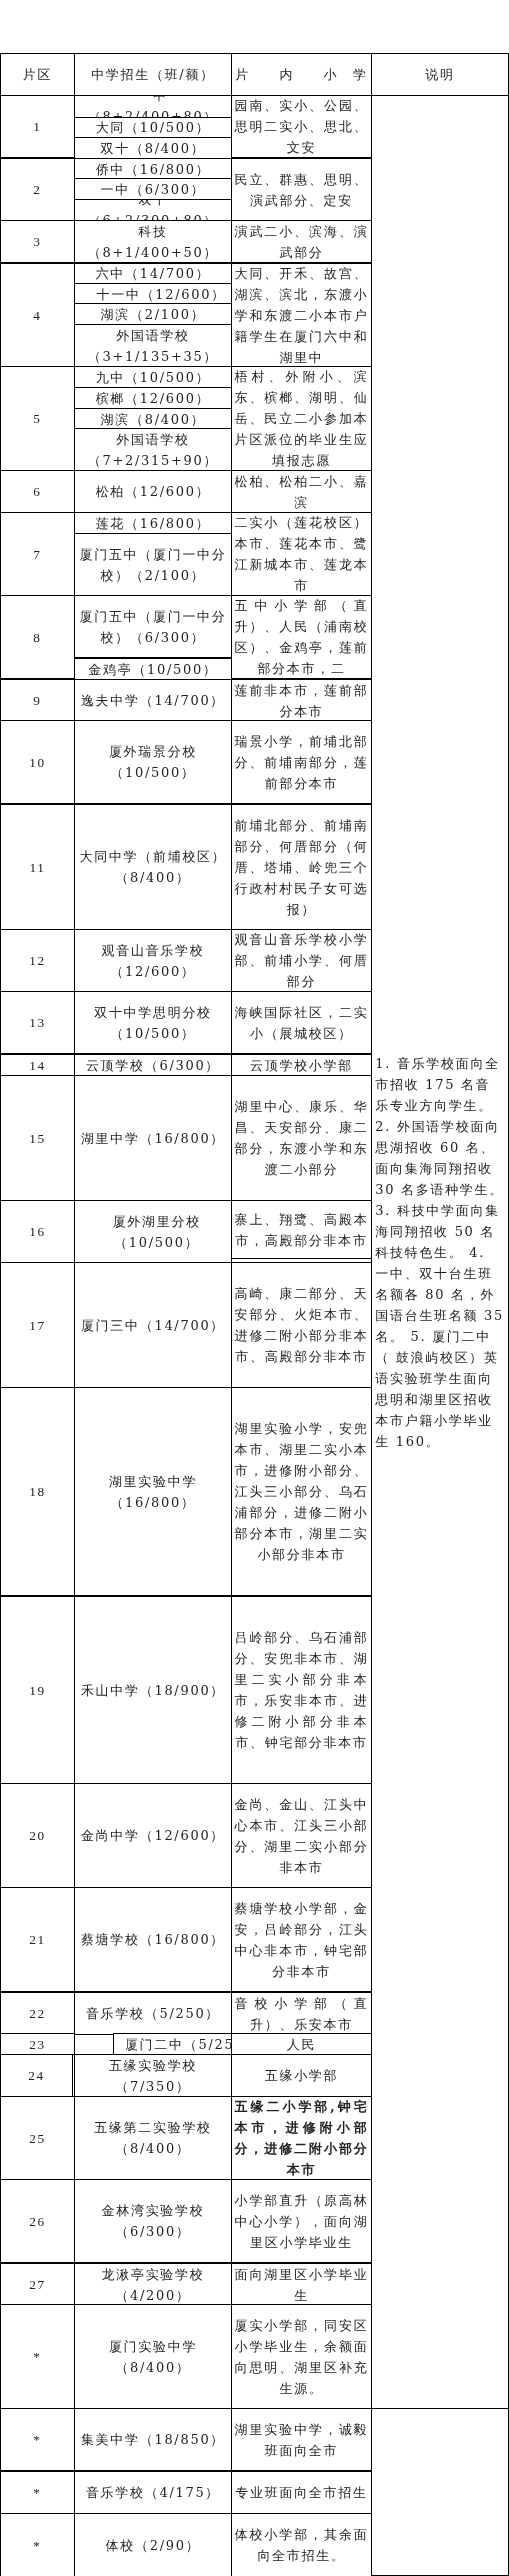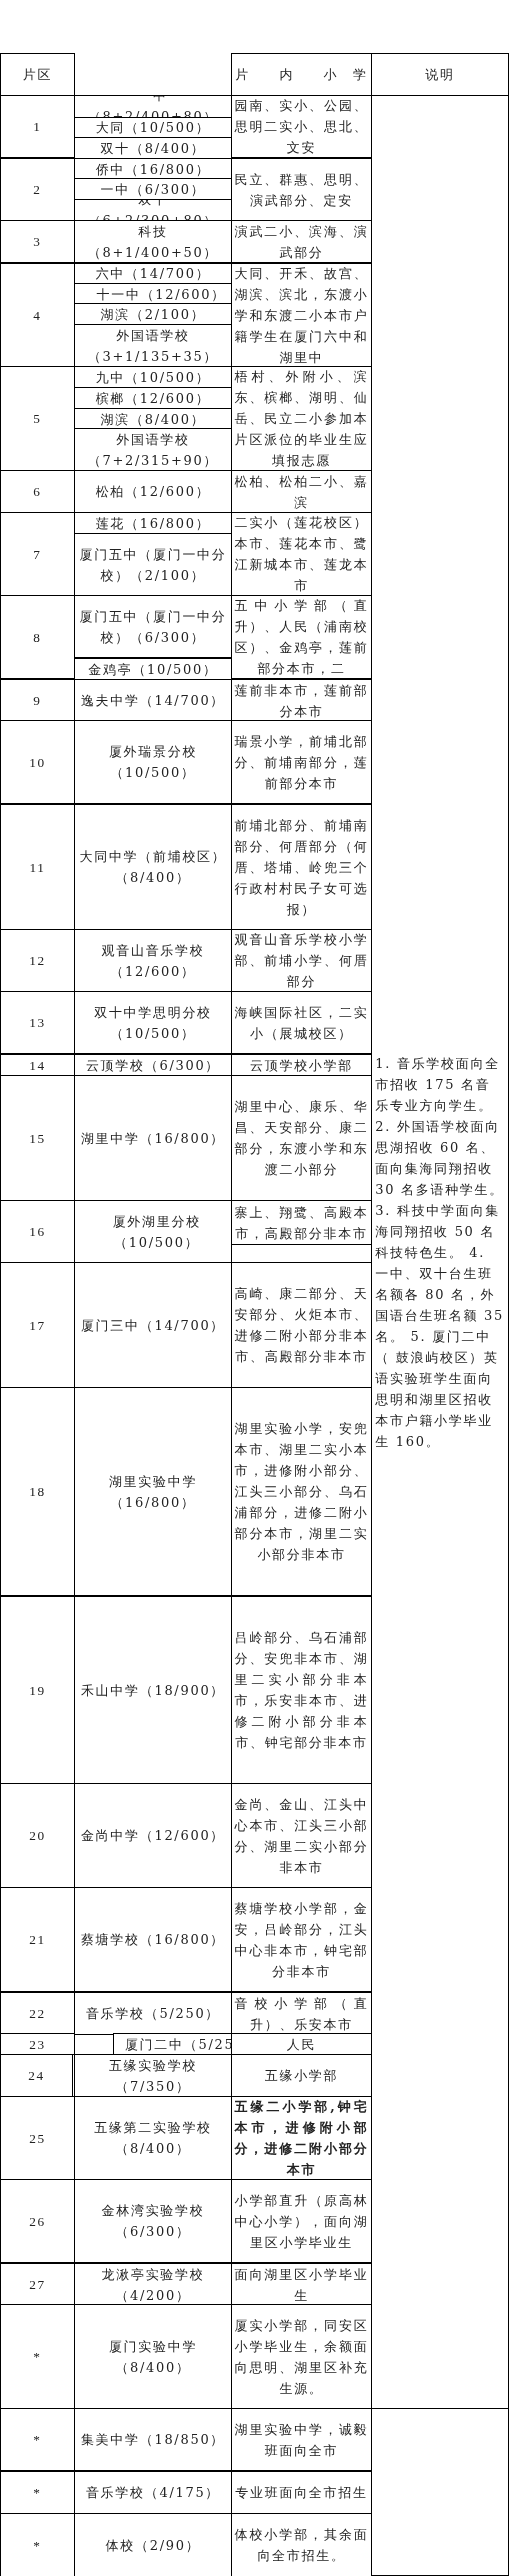--- a/index.html
+++ b/index.html
@@ -26,6 +26,9 @@
   <div class="cell" style="left:0;top:53px;width:75px;height:43px;">
     <span class="txt">片区</span>
   </div>
+  <div class="cell" style="left:74px;top:53px;width:158px;height:43px;">
+    <span class="txt">中学招生（班/额）</span>
+  </div>
   <div class="cell" style="left:231px;top:53px;width:141px;height:43px;">
     <span class="txt">片　　内　　小　学</span>
   </div>

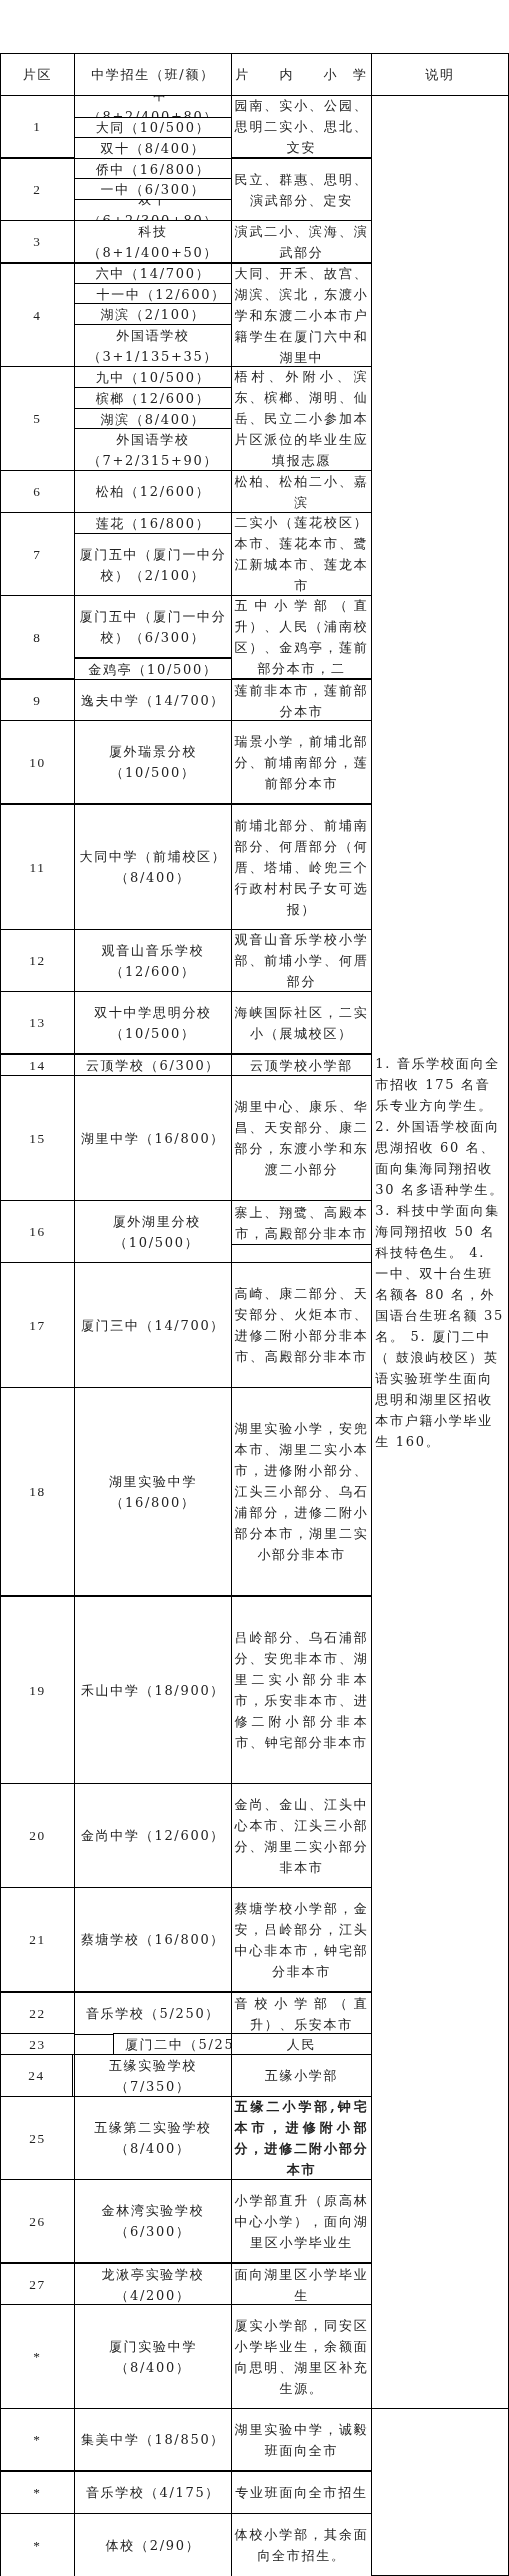--- a/index.html
+++ b/index.html
@@ -214,7 +214,7 @@
       <div class="cell " style="left: 74px; top: 1200px; width: 158px; height: 63px; padding-left: 10px;">
         <span class="txt">厦外湖里分校（10/500）</span>
       </div>
-      <div class="cell left" style="left: 231px; top: 1200px; width: 141px; height: 45px;">
+      <div class="cell left" style="left: 231px; top: 1200px; width: 141px; height: 59px;">
         <span class="txt">寨上、翔鹭、高殿本市，高殿部分非本市</span>
       </div>
       <div class="cell num" style="left: 0px; top: 1262px; width: 75px; height: 126px;">

